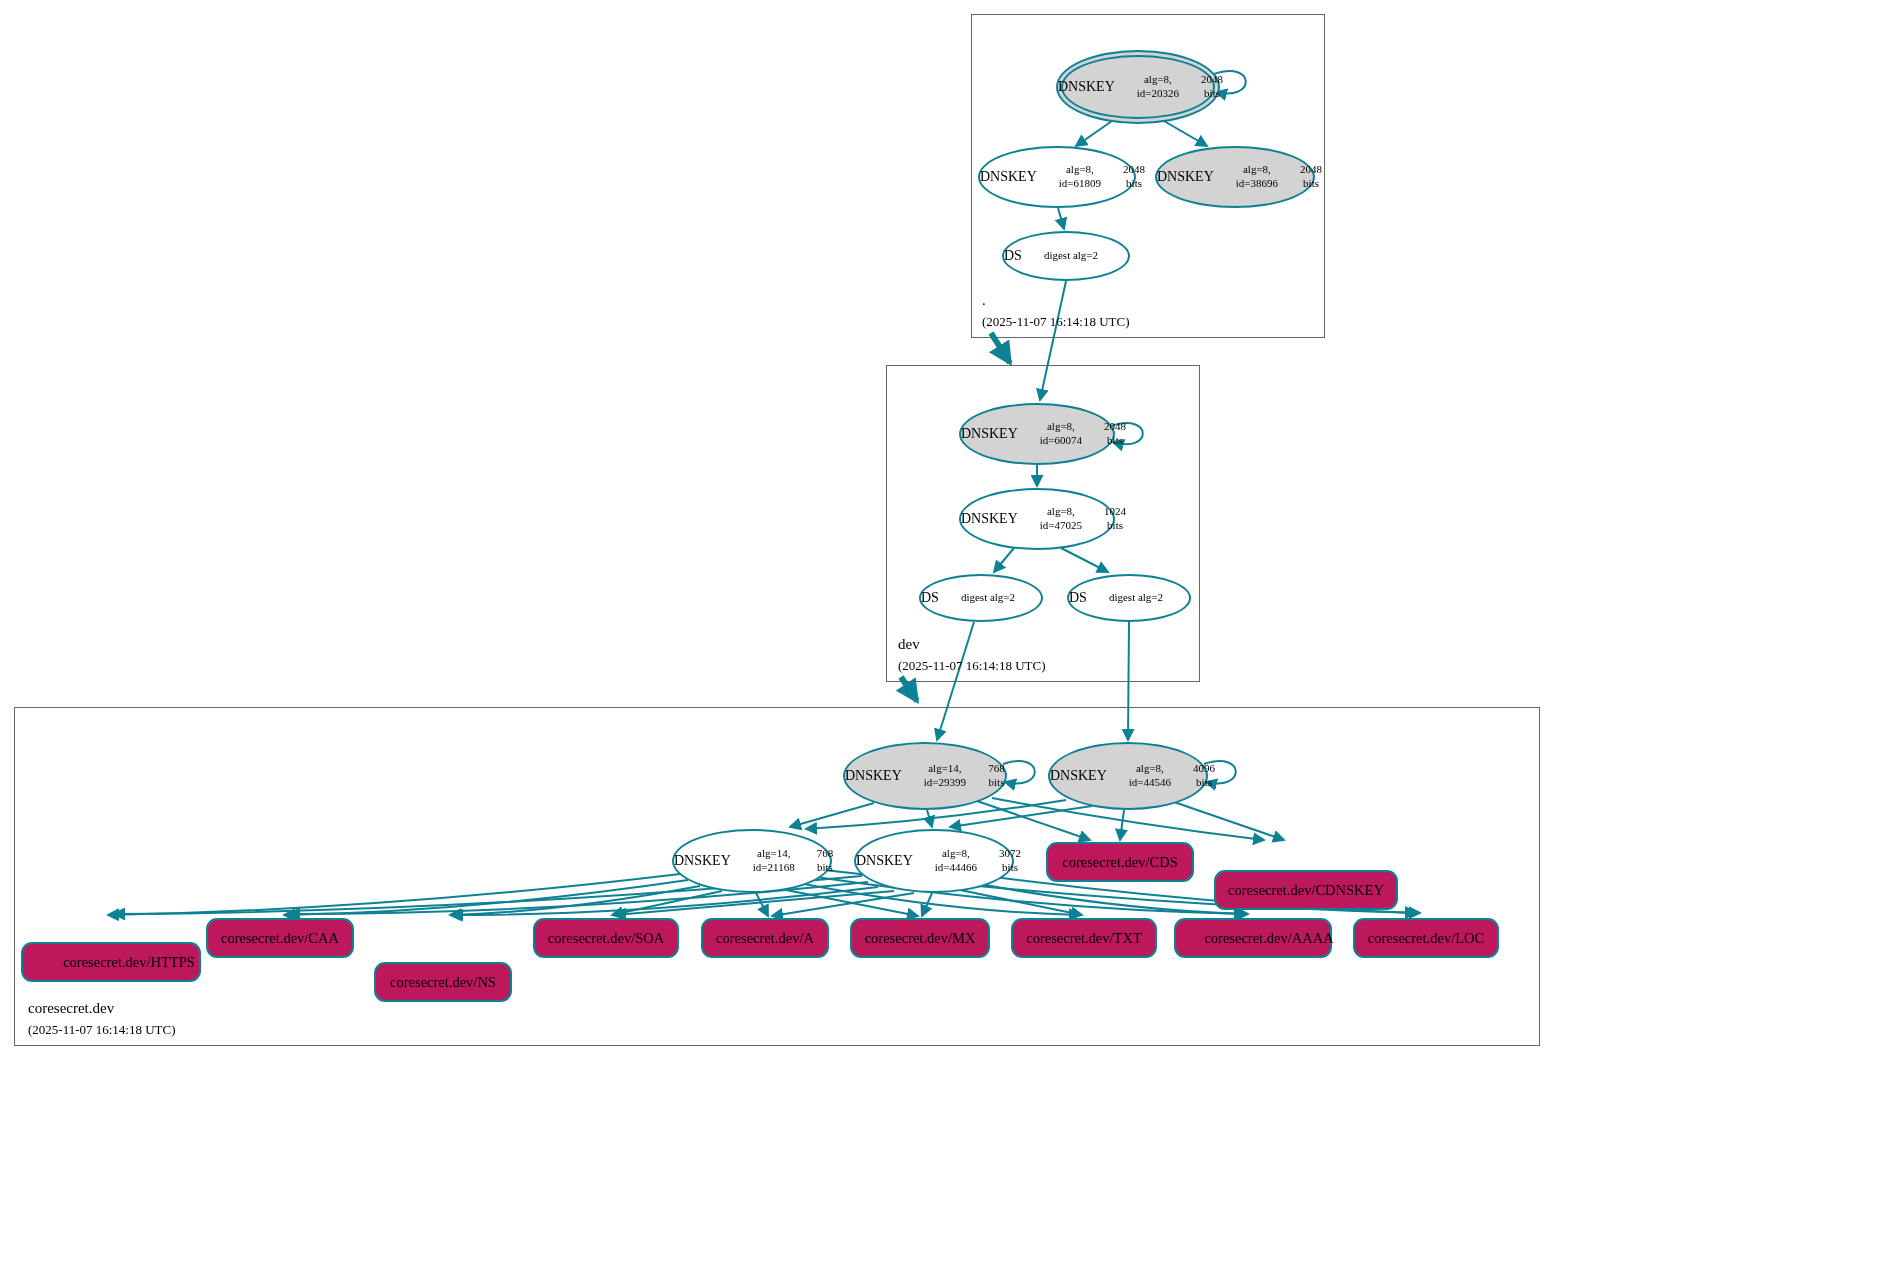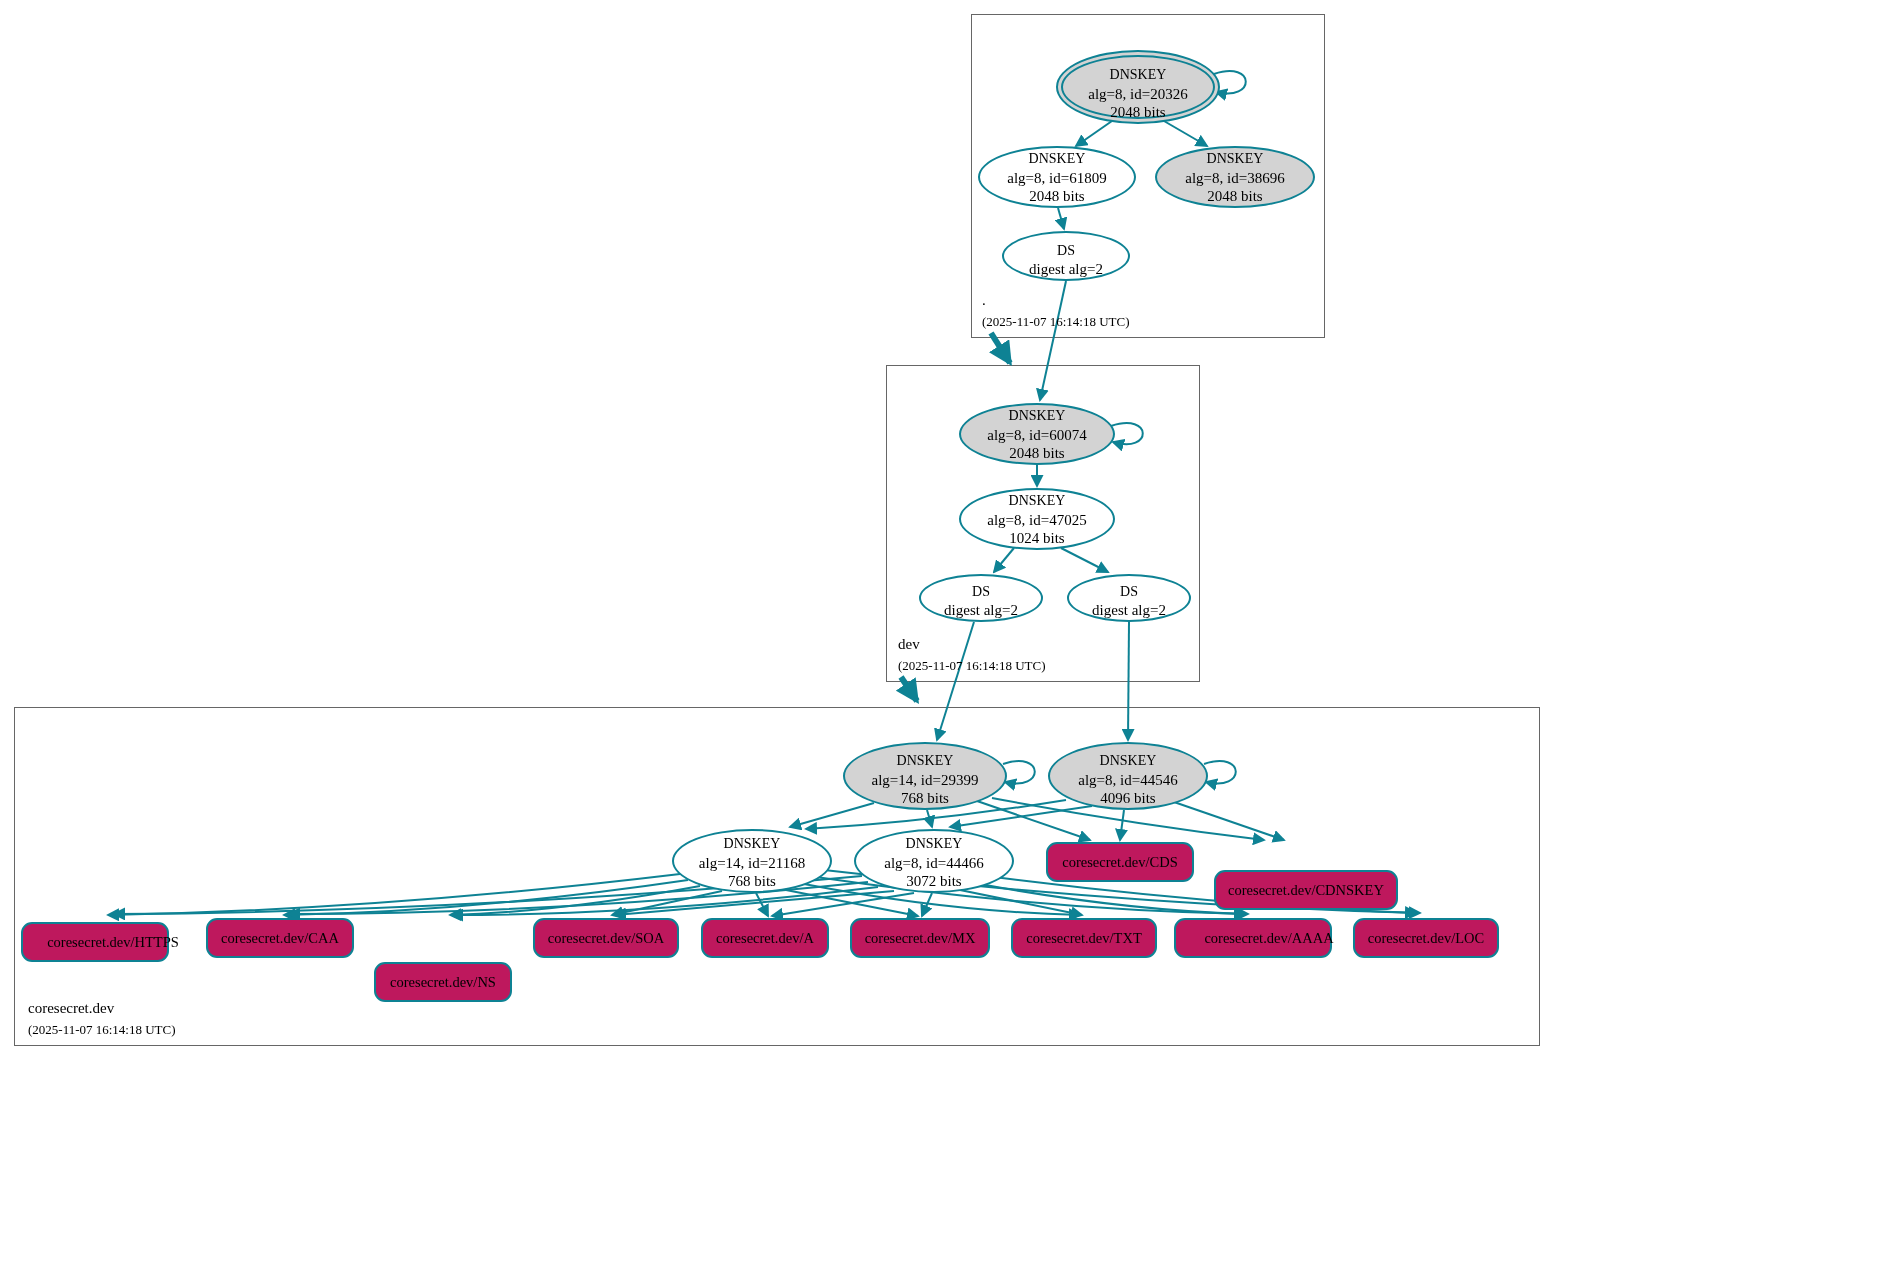--- a/index.html
+++ b/index.html
@@ -14,7 +14,7 @@
   .edges path{stroke:var(--teal);fill:none;stroke-width:2;}
   .edges path.thick{stroke-width:6;}
   .edges marker path{fill:var(--teal);stroke:none;}
-  .node{position:absolute;z-index:2;display:flex;flex-direction:column;align-items:center;justify-content:flex-end;text-align:center;}
+  .node{position:absolute;z-index:2;display:flex;flex-direction:row;align-items:center;justify-content:flex-start;text-align:center;gap:22px;}
   .ellipse{border:2px solid var(--teal);border-radius:50%;background:#fff;}
   .gray{background:var(--keyfill);}
   .ring{position:absolute;inset:3px;border:2px solid var(--teal);border-radius:50%;pointer-events:none;}

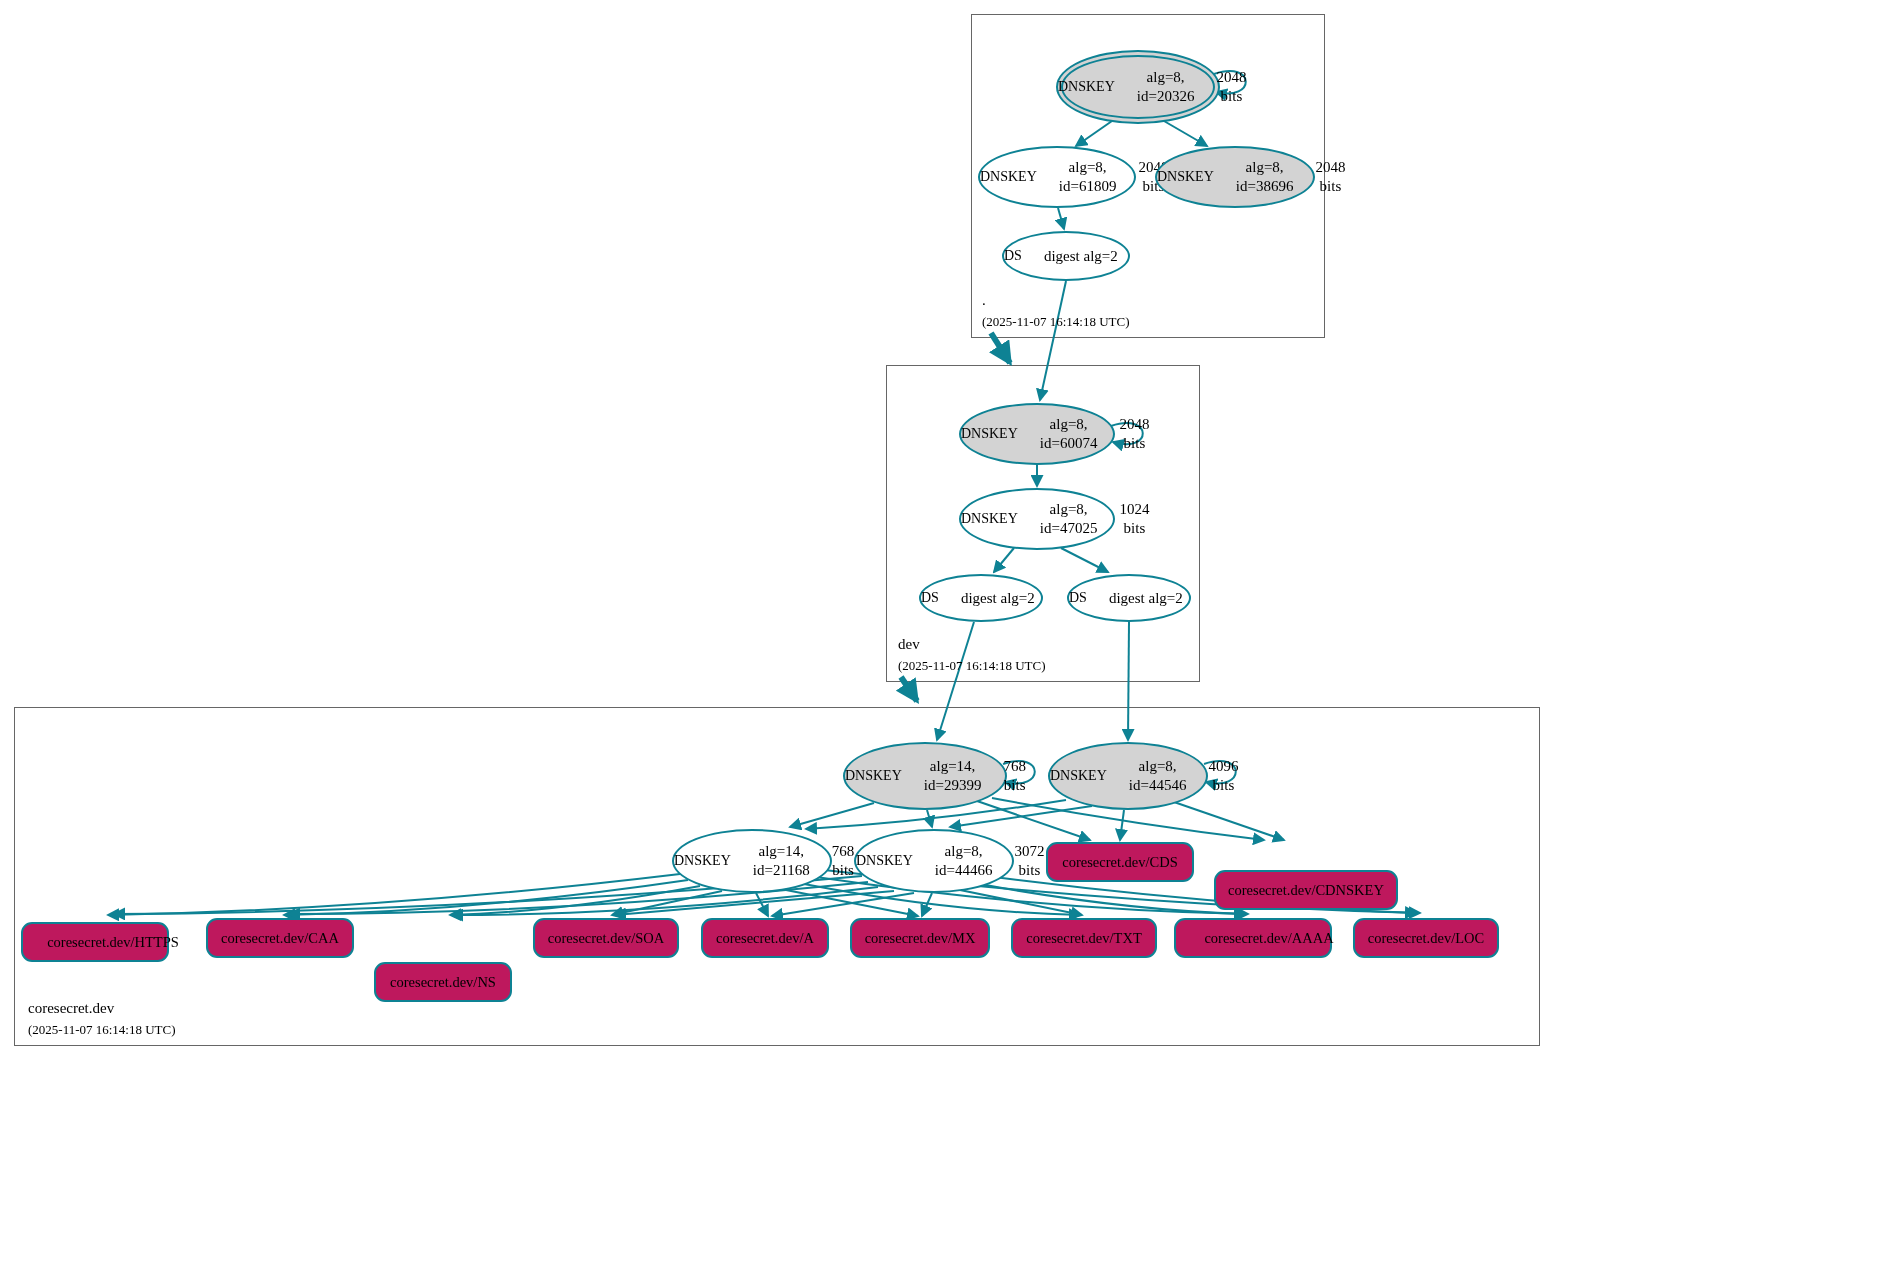--- a/index.html
+++ b/index.html
@@ -19,7 +19,7 @@
   .gray{background:var(--keyfill);}
   .ring{position:absolute;inset:3px;border:2px solid var(--teal);border-radius:50%;pointer-events:none;}
   .node .l1{font-size:14px;line-height:1.3;position:relative;}
-  .node .l2,.node .l3{font-size:15px;line-height:1.25;position:relative;}
+  .node .l2,.node .l3{font-size:11px;line-height:1.25;position:relative;}
   .rrset{position:absolute;z-index:2;display:flex;align-items:center;justify-content:center;border:2px solid var(--teal);border-radius:11px;background:#be185d;font-size:14.5px;text-align:center;}
   .zone-label{position:absolute;z-index:2;font-size:15px;}
   .zone-ts{position:absolute;z-index:2;font-size:13px;}

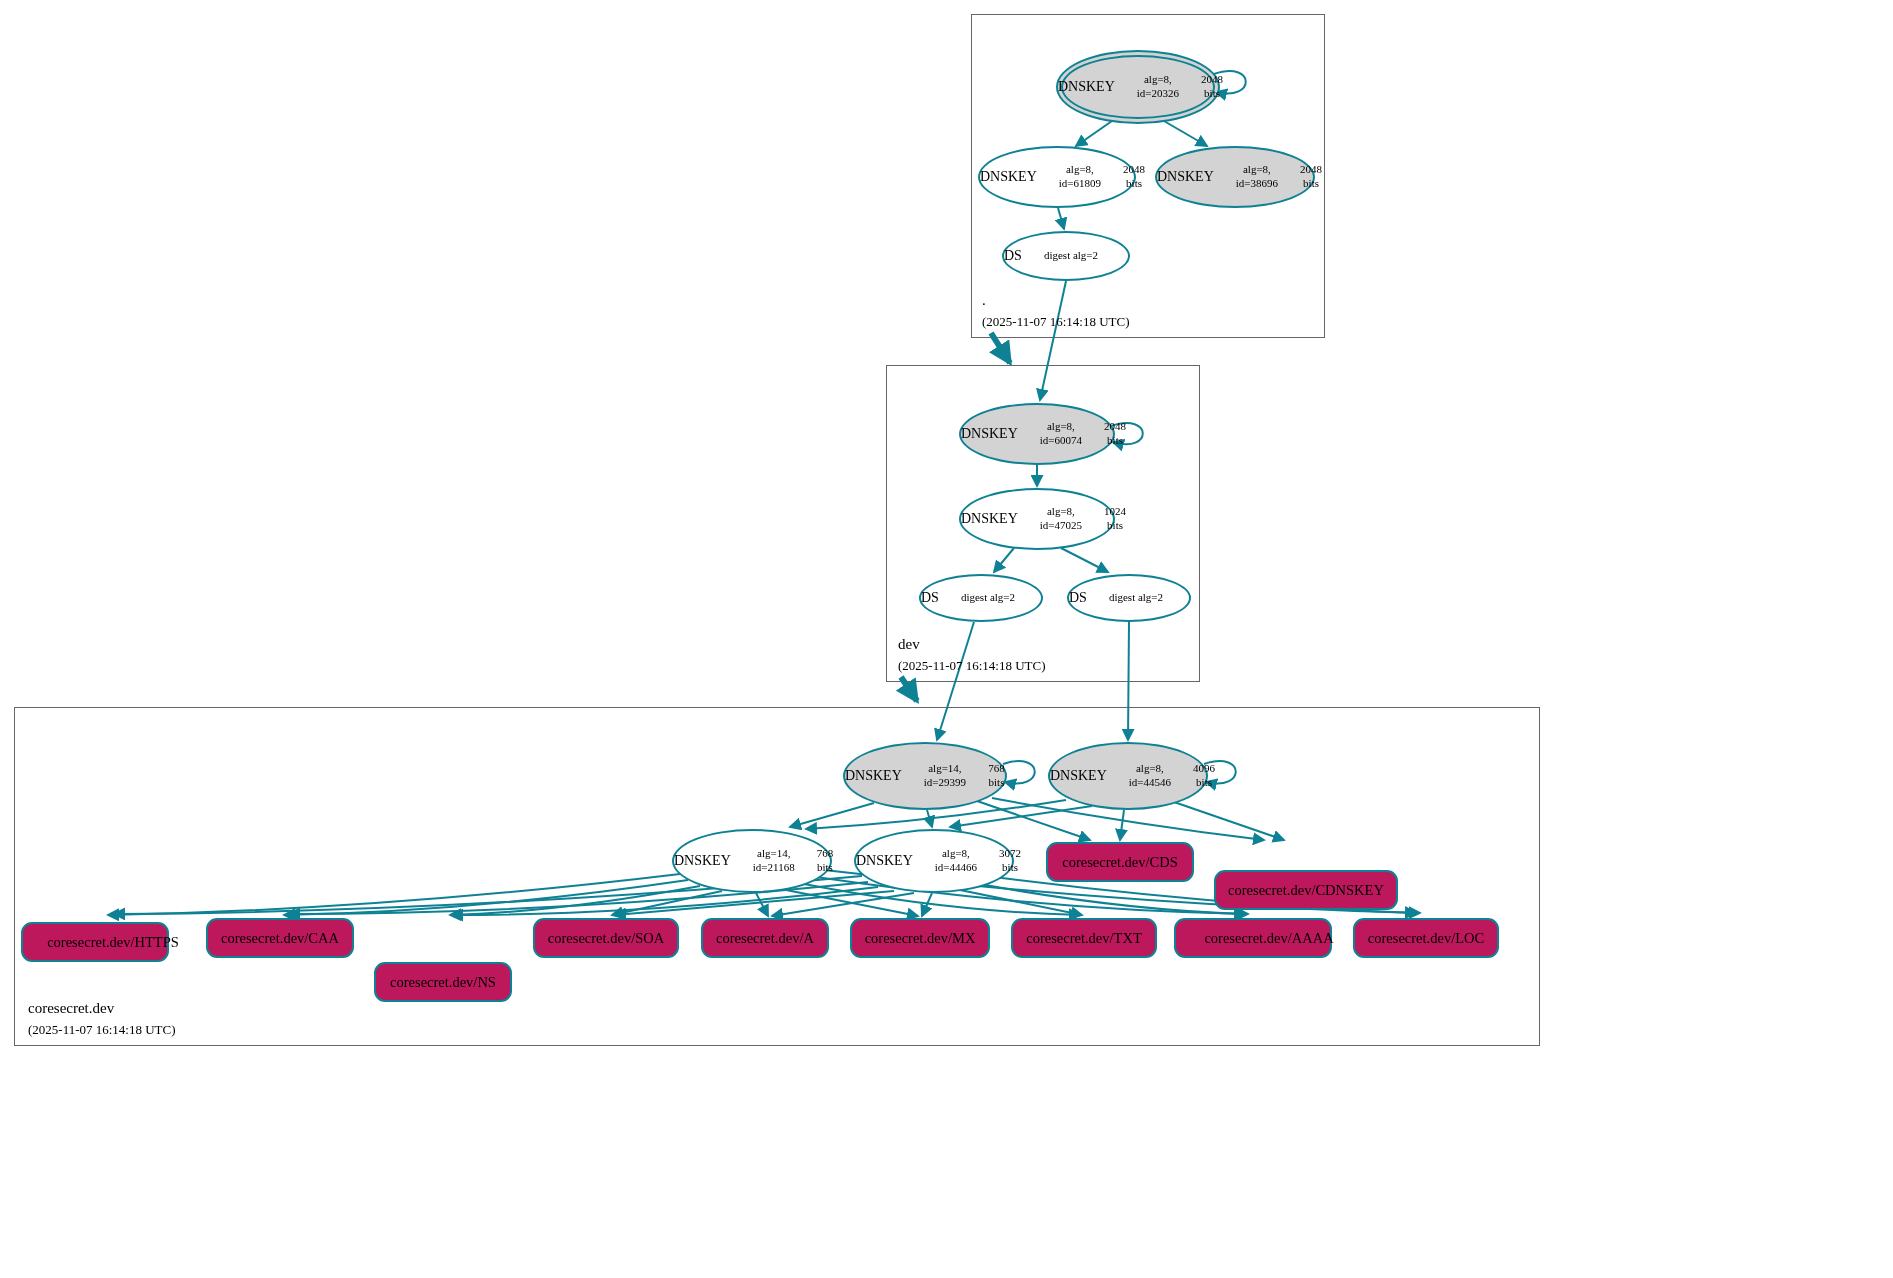--- a/index.html
+++ b/index.html
@@ -162,7 +162,7 @@
   <div class="rrset" style="left:1046px;top:842px;width:148px;height:40px;">coresecret.dev/CDS</div>
   <div class="rrset" style="left:1214px;top:842px;width:184px;height:40px;margin-top:28px;">coresecret.dev/CDNSKEY</div>
 
-  <div class="rrset" style="left:21px;top:922px;width:148px;height:40px;padding-left:36px;">coresecret.dev/HTTPS</div>
+  <div class="rrset" style="left:21px;top:942px;width:180px;height:40px;padding-left:36px;">coresecret.dev/HTTPS</div>
   <div class="rrset" style="left:206px;top:918px;width:148px;height:40px;">coresecret.dev/CAA</div>
   <div class="rrset" style="left:374px;top:962px;width:138px;height:40px;">coresecret.dev/NS</div>
   <div class="rrset" style="left:533px;top:918px;width:146px;height:40px;">coresecret.dev/SOA</div>

